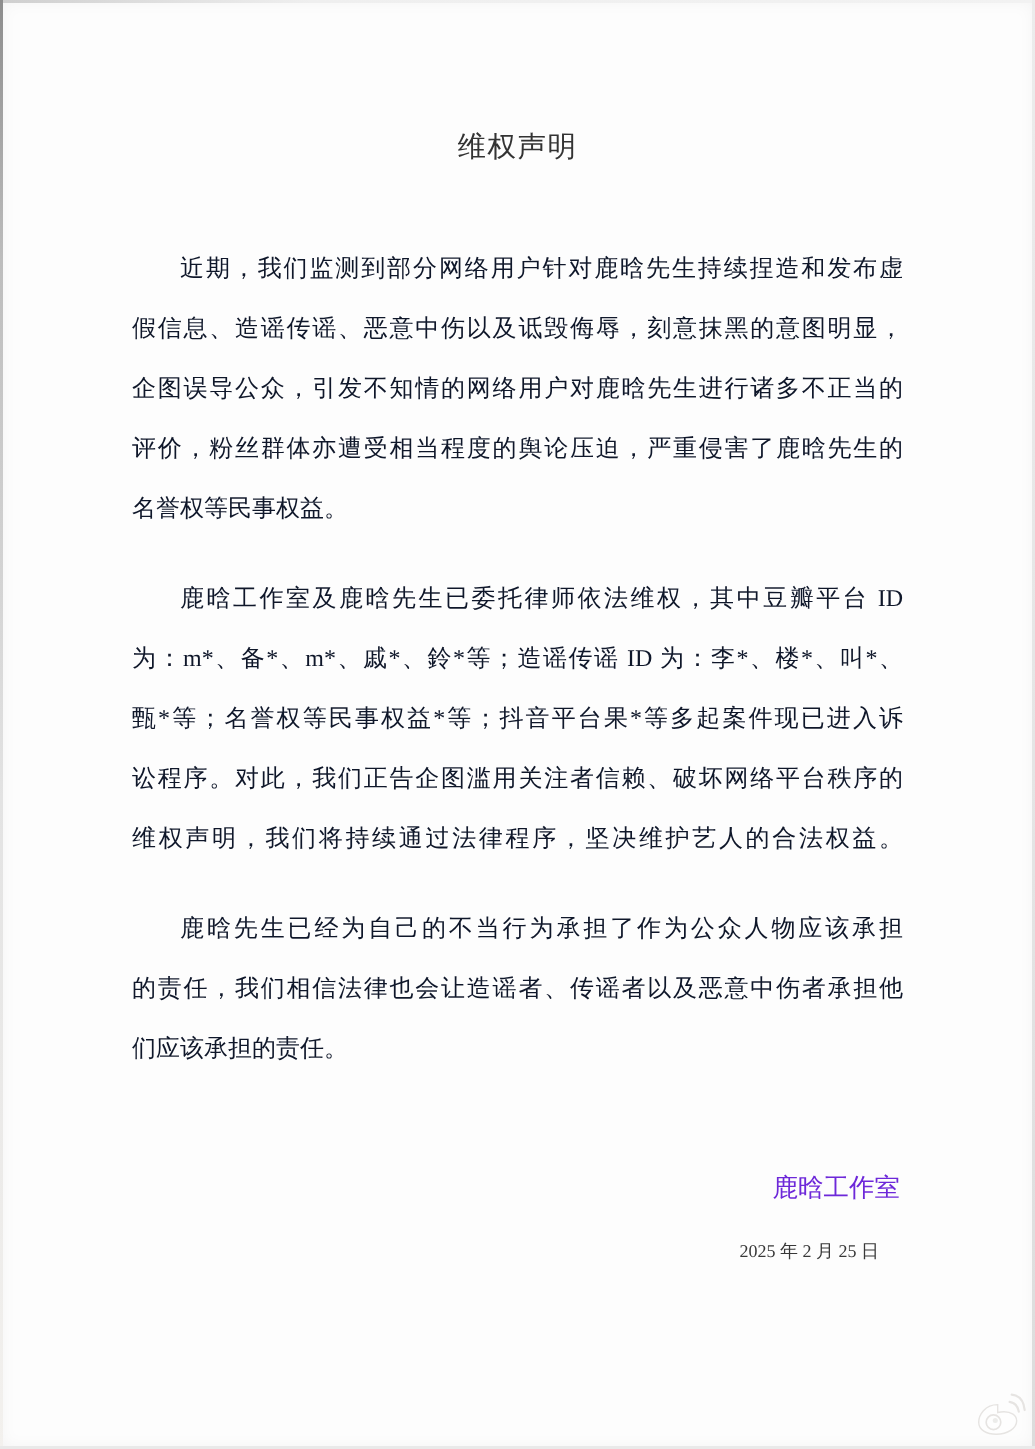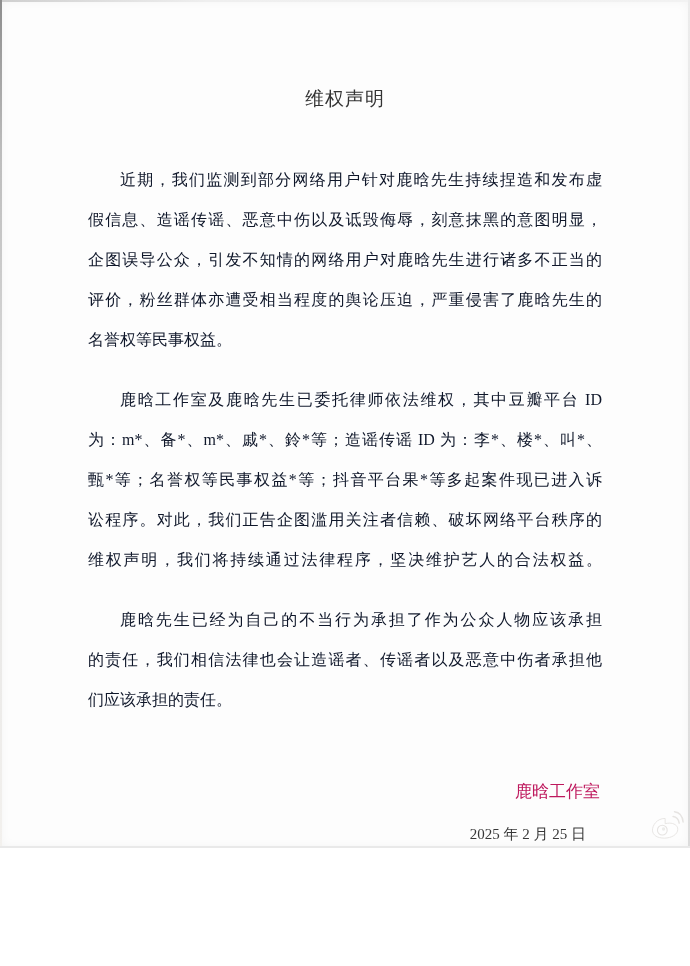--- a/index.html
+++ b/index.html
@@ -6,7 +6,7 @@
   .page {
     position: relative;
     width: 690px;
-    height: 848px;
+    height: 966px;
     margin: 0;
     background: #fdfdfd;
     overflow: hidden;

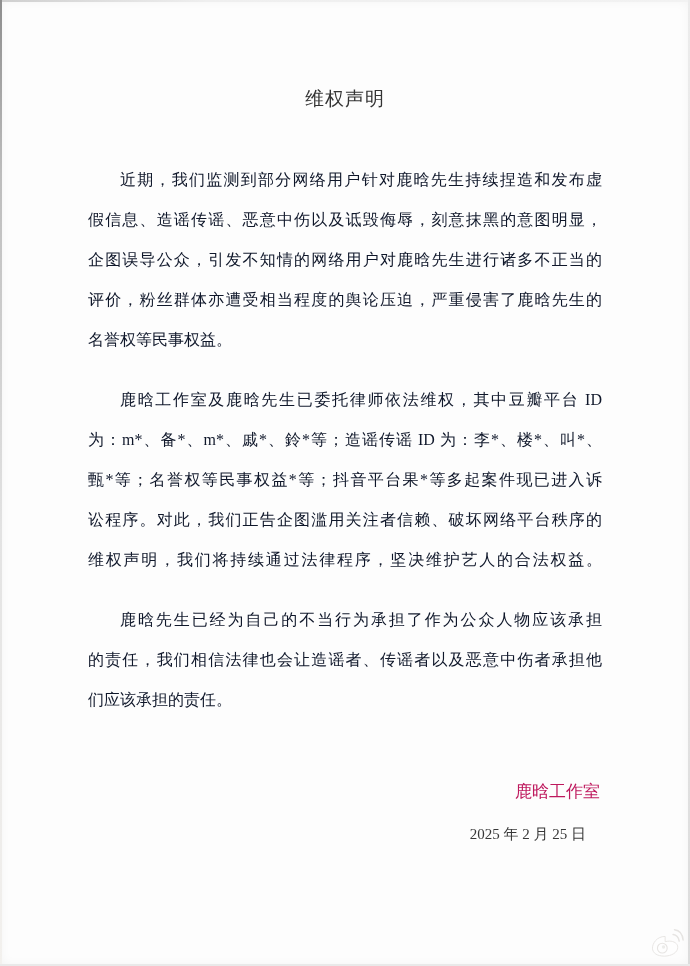--- a/index.html
+++ b/index.html
@@ -63,7 +63,7 @@
     line-height: 28px;
     padding-right: 2px;
     font-family: "Liberation Serif", serif;
-    color: #be185d;
+    color: #6d28d9;
   }
   .date-line {
     margin-top: 14px;

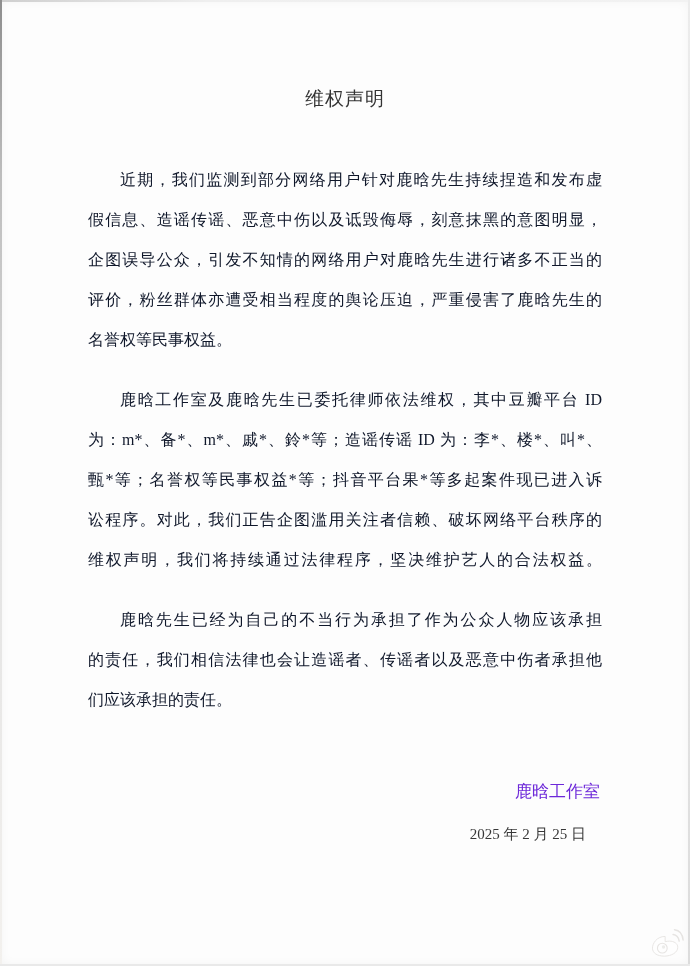--- a/index.html
+++ b/index.html
@@ -68,7 +68,7 @@
   .date-line {
     margin-top: 14px;
     text-align: right;
-    font-size: 15px;
+    font-size: 12px;
     line-height: 28px;
     padding-right: 16px;
     font-family: "Liberation Serif", serif;

